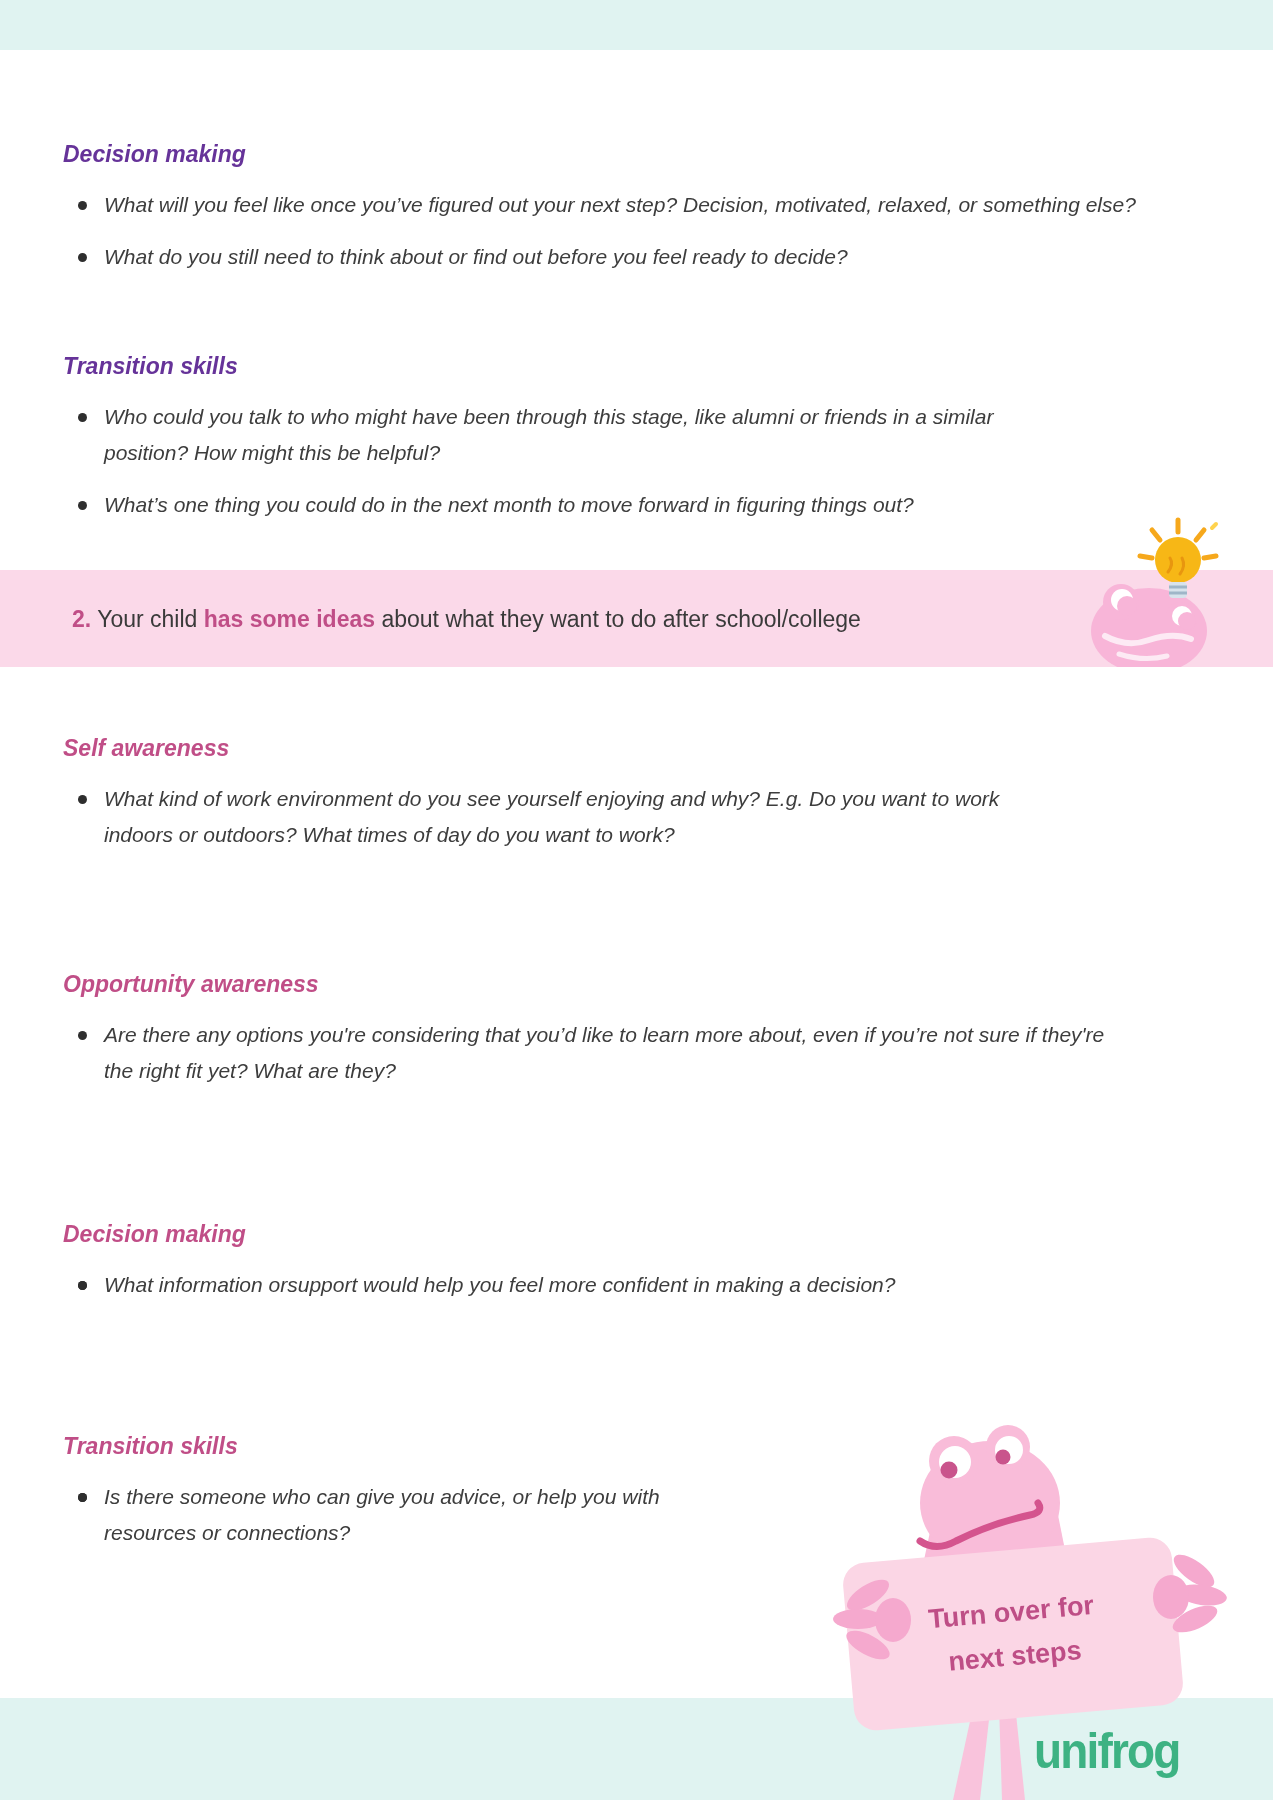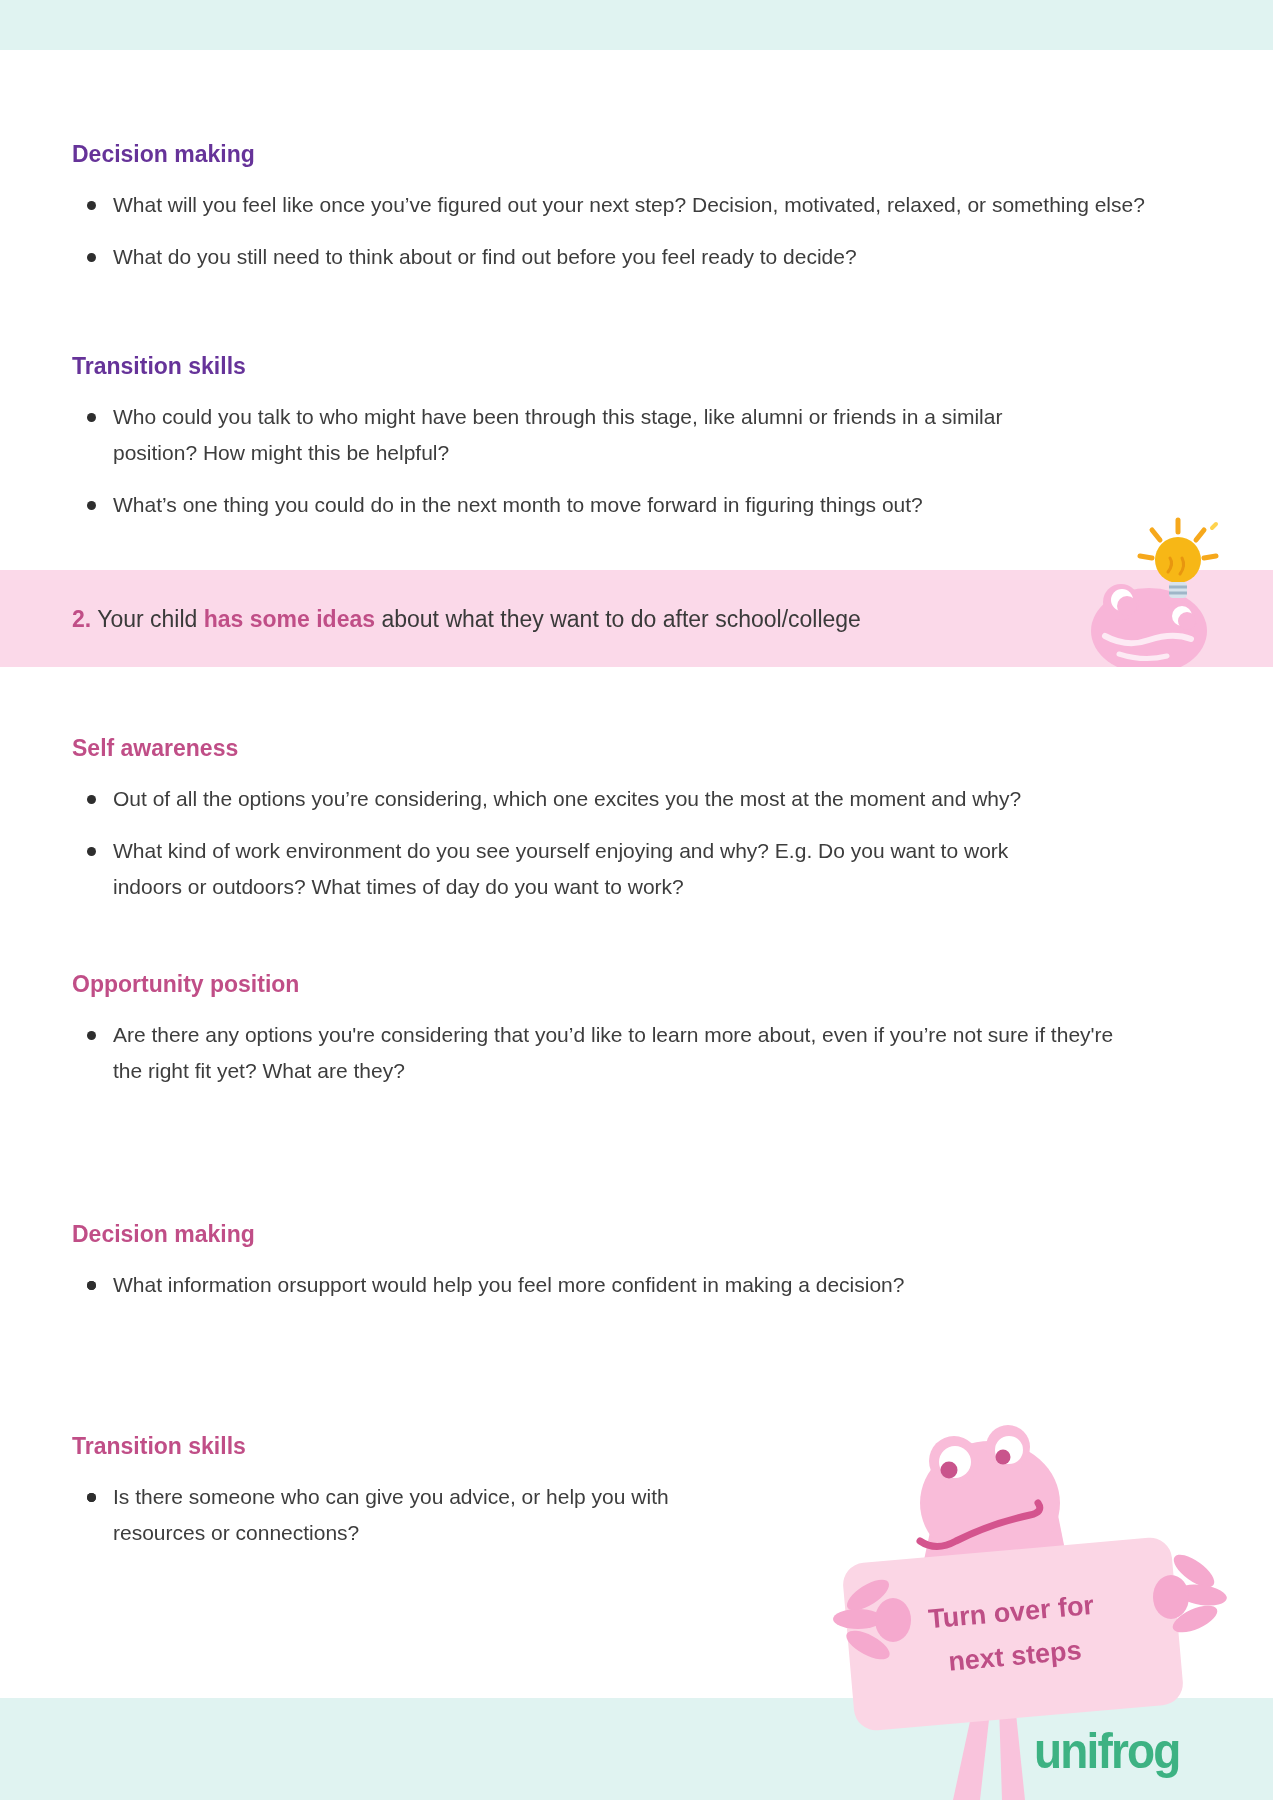--- a/index.html
+++ b/index.html
@@ -29,7 +29,7 @@
   .accent-bar.top { top:0; height:50px; }
   .accent-bar.bottom { top:1698px; height:102px; z-index:1; }
 
-  .section { position:absolute; left:72px; right:40px; }
+  .section { position:absolute; left:63px; right:40px;font-style:italic; }
   .section h2 { margin:0; font-size:23px; line-height:28px; font-weight:bold; letter-spacing:0; }
   .section.purple h2 { color:var(--heading-purple); }
   .section.pink h2 { color:var(--heading-pink); }

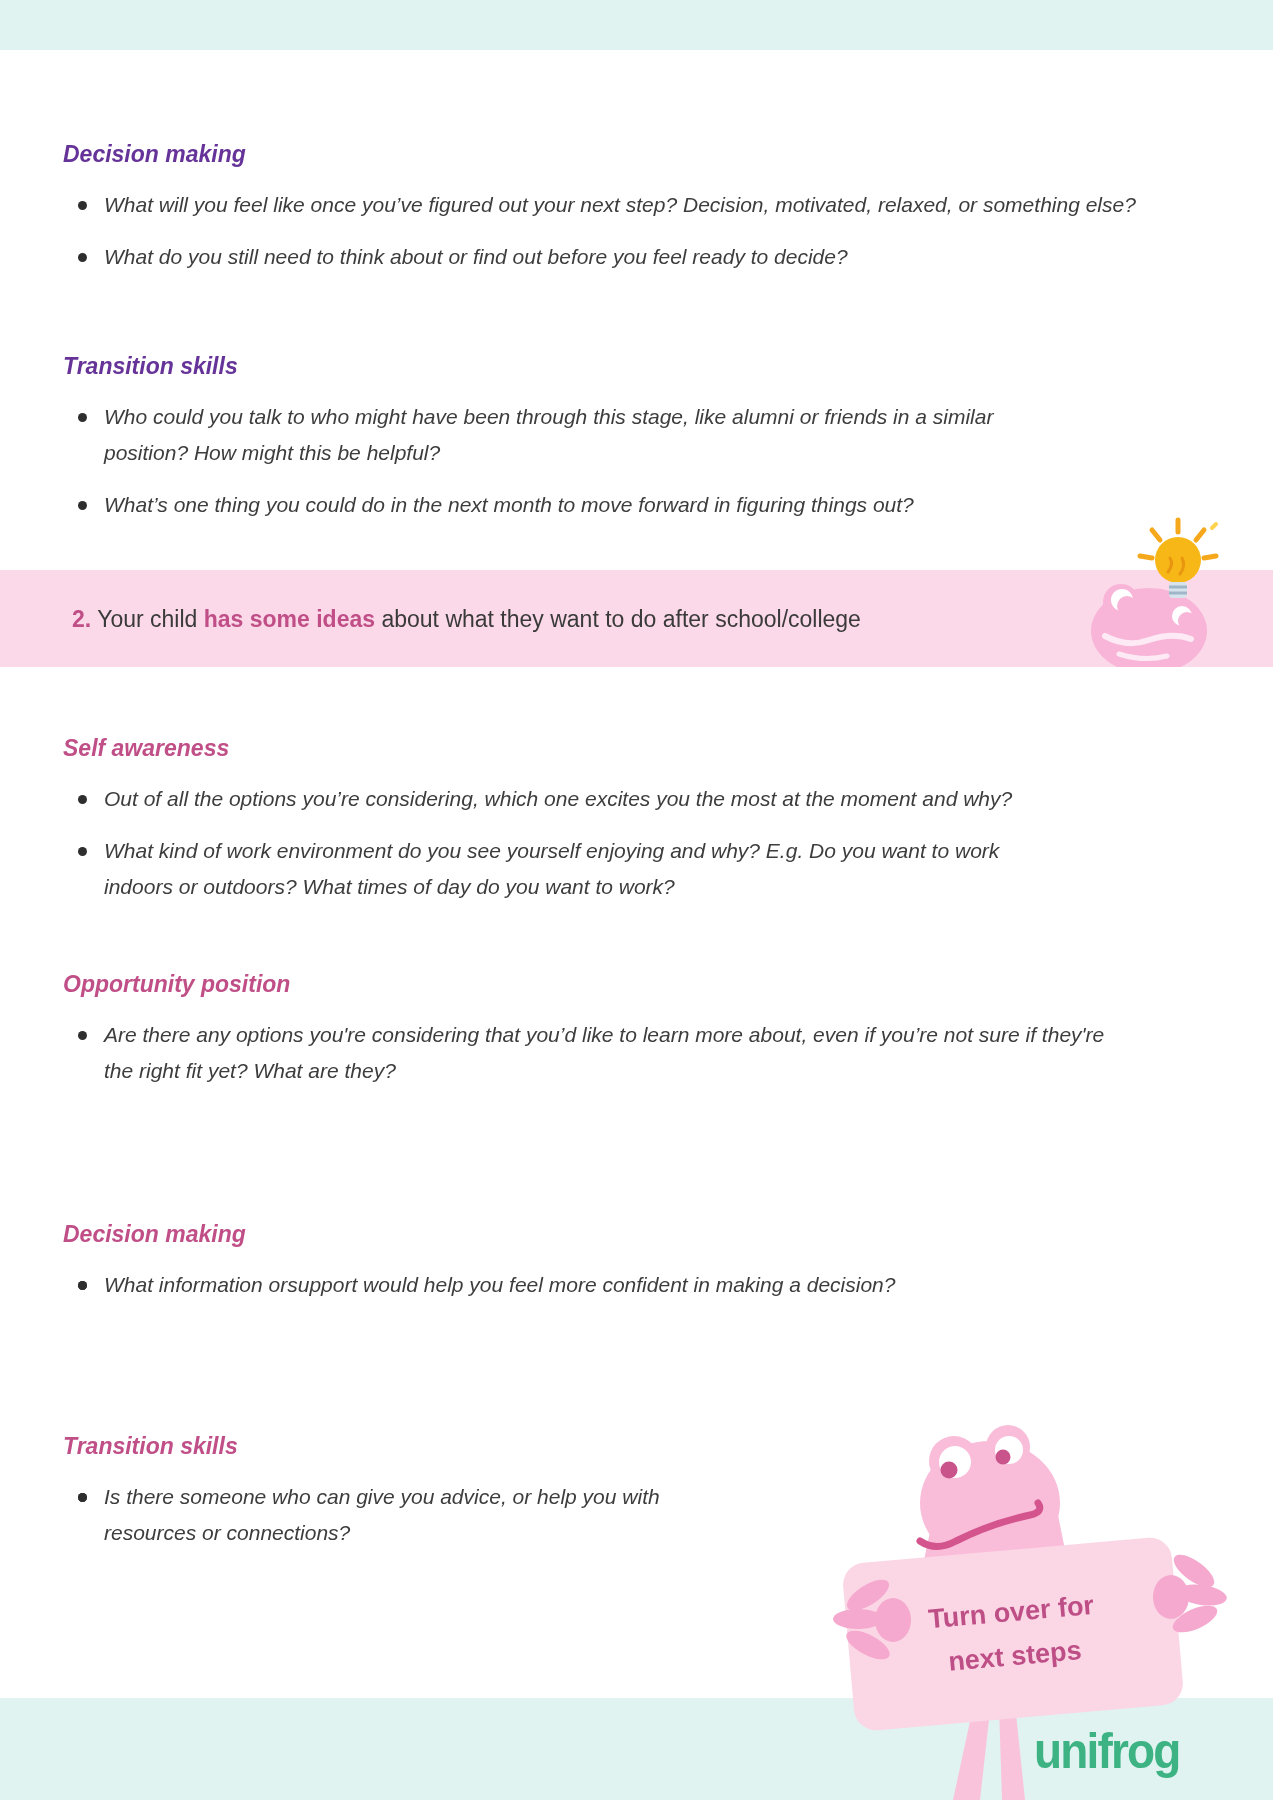--- a/index.html
+++ b/index.html
@@ -137,10 +137,6 @@
   <div class="section pink s3">
     <h2>Self awareness</h2>
     <ul>
-      <li style="max-width:992px">
-        <span class="bullet-dot"></span>
-        <span>Out of all the options you’re considering, which one excites you the most at the moment and why?</span>
-      </li>
       <li style="max-width:952px">
         <span class="bullet-dot"></span>
         <span>What kind of work environment do you see yourself enjoying and why? E.g. Do you want to work indoors or outdoors? What times of day do you want to work?</span>

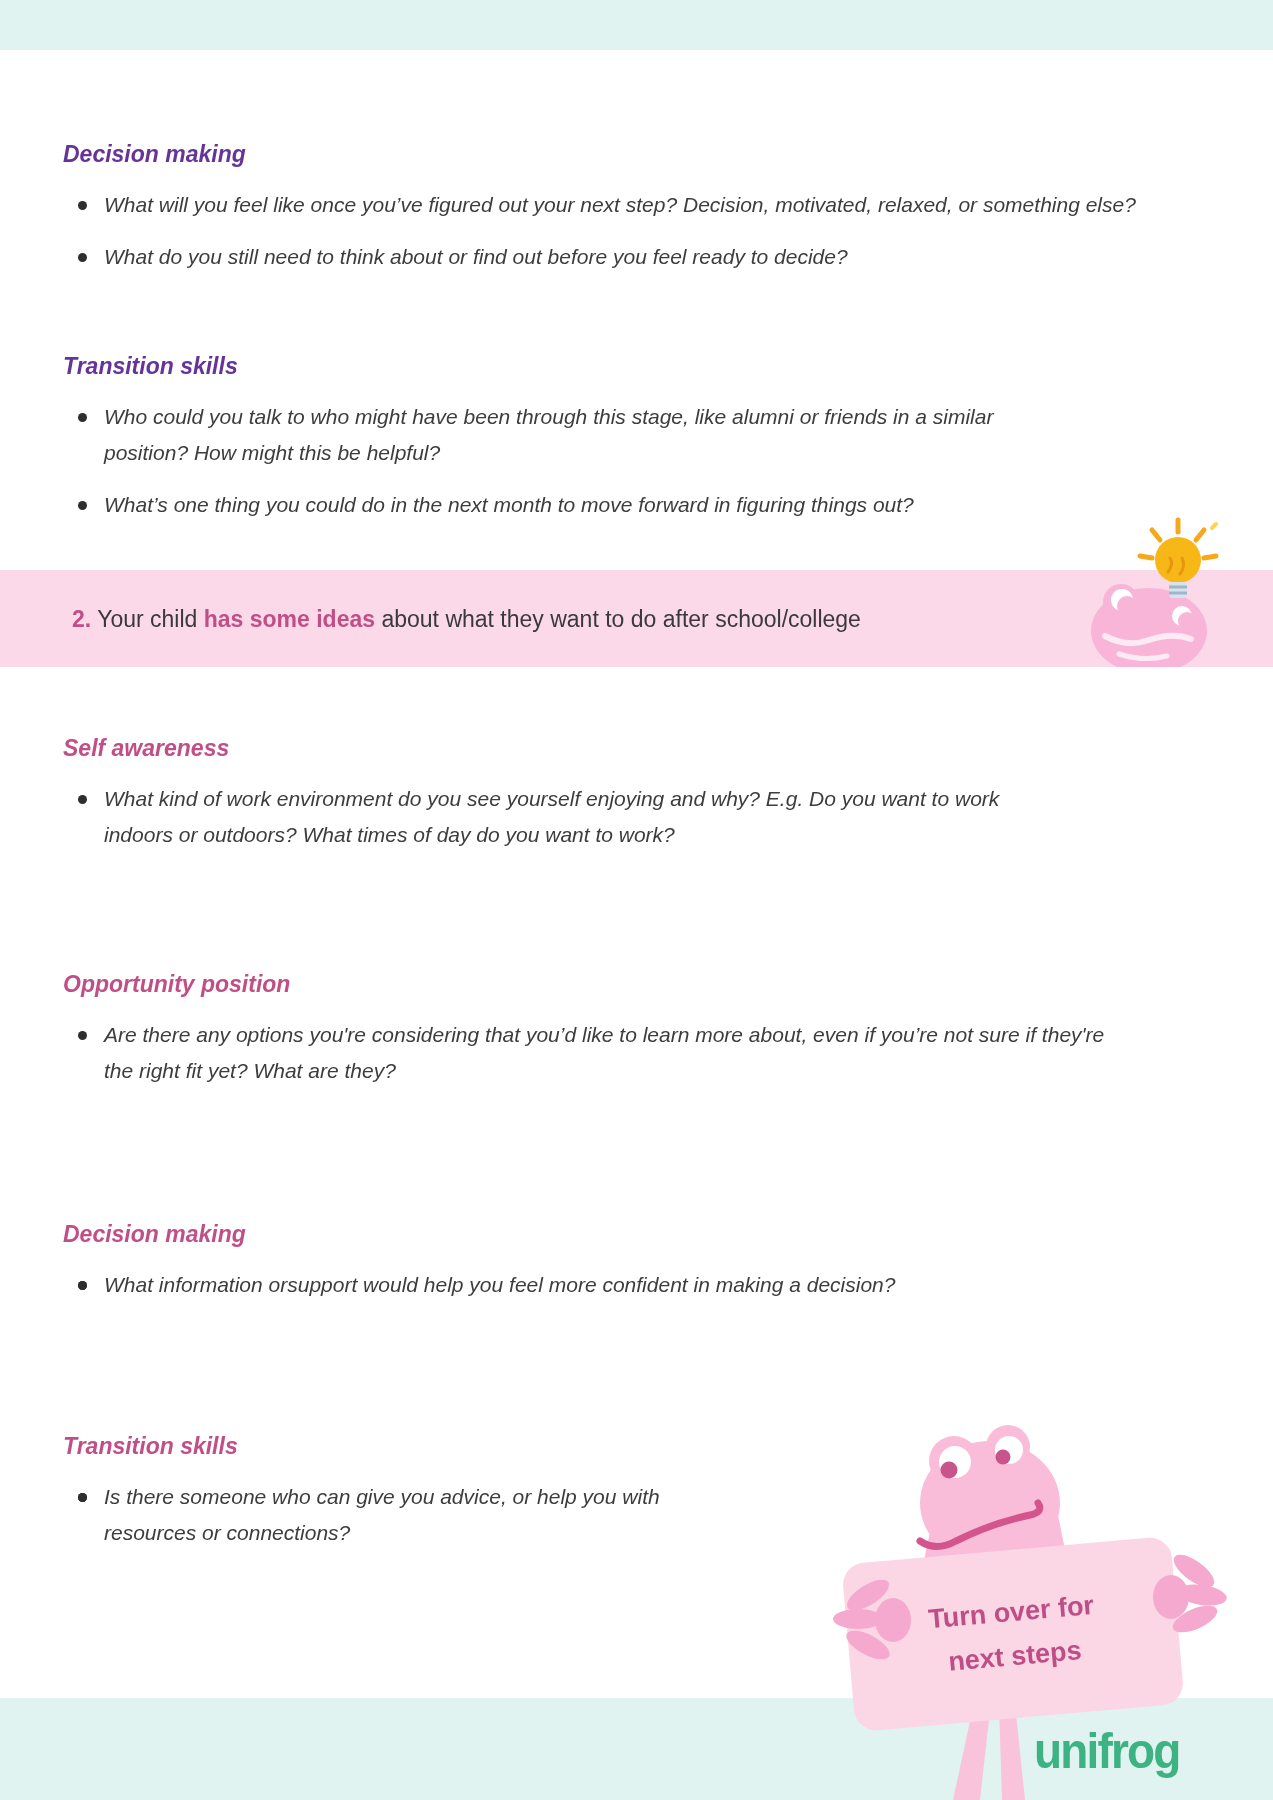--- a/index.html
+++ b/index.html
@@ -145,7 +145,7 @@
   </div>
 
   <div class="section pink s4">
-    <h2>Opportunity position</h2>
+    <h2>Opportunity awareness</h2>
     <ul>
       <li style="max-width:1030px">
         <span class="bullet-dot"></span>

